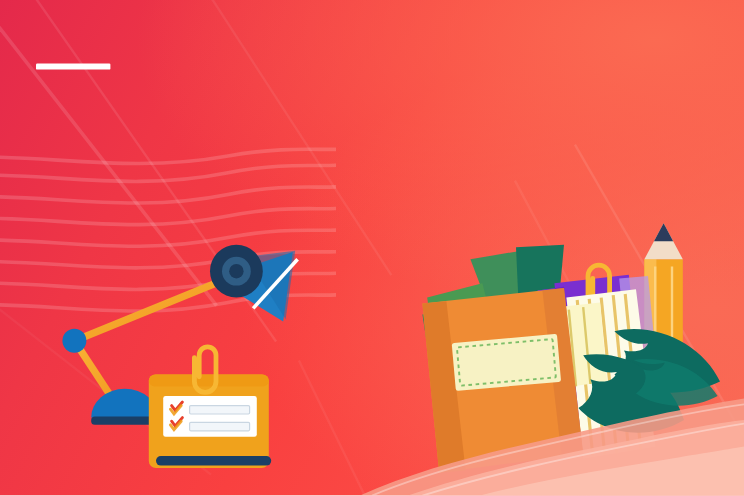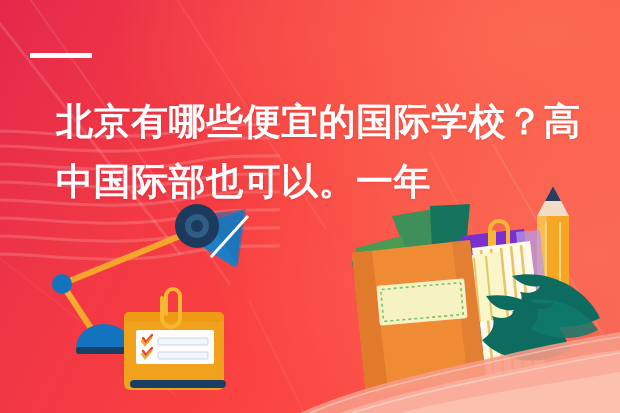--- a/index.html
+++ b/index.html
@@ -76,7 +76,6 @@
   </svg>
 
   <div class="dash"></div>
-  <div class="headline">北京有哪些便宜的国际学校？高中国际部也可以。一年</div>
 
   <svg class="art" viewBox="0 0 620 413">
     <defs>

